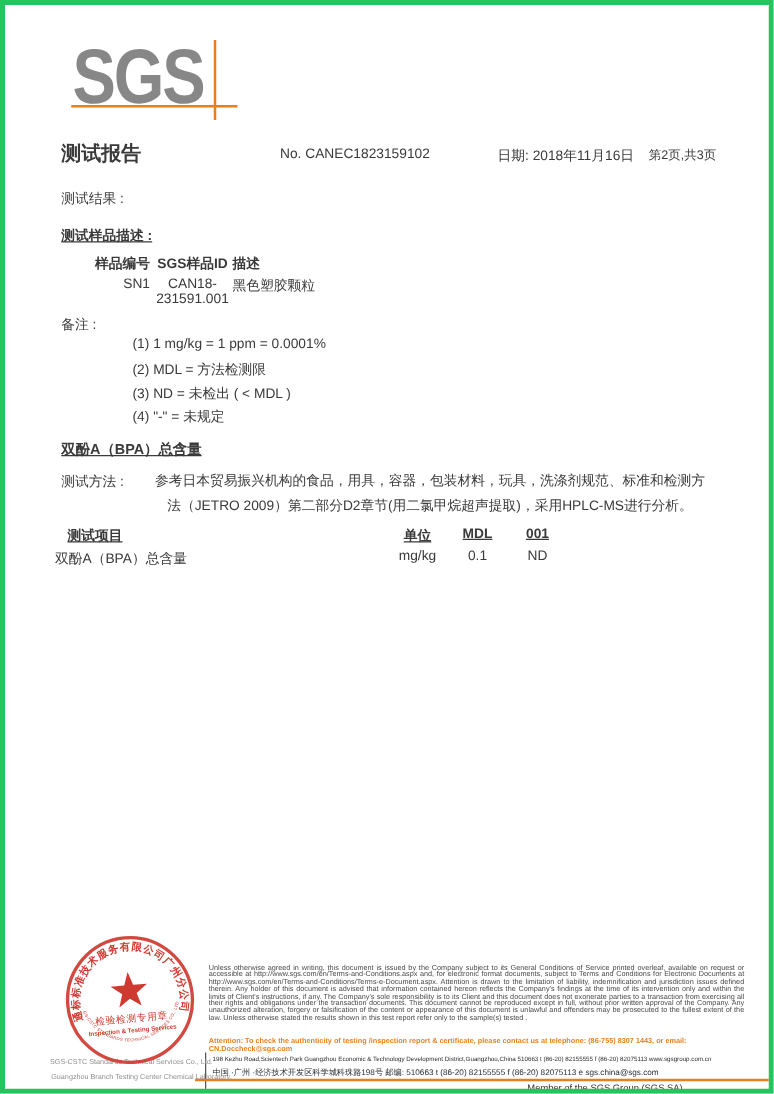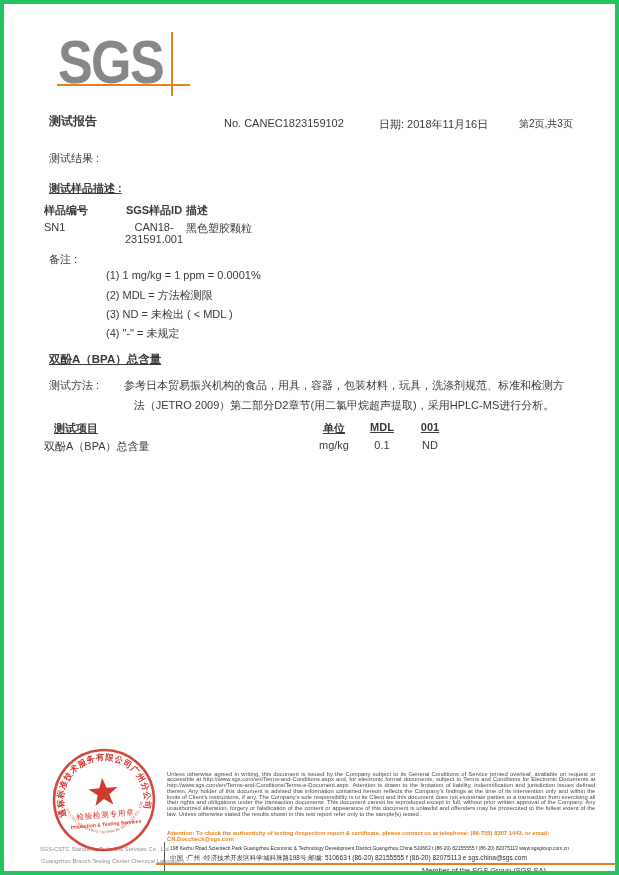--- a/index.html
+++ b/index.html
@@ -18,7 +18,7 @@
   .logo-vline { left:167px; top:28px; width:2px; height:64px; background:#e6801e; }
 
   
-  .doc-title { left:45px; top:109px; font-size:12px; font-weight:bold; }
+  .doc-title { left:45px; top:109px; font-size:16px; font-weight:bold; }
   .report-no { left:220px; top:113px; font-size:11px; }
   .report-date { left:375px; top:113px; font-size:11px; }
   .report-pages { left:515px; top:113px; font-size:10px; }

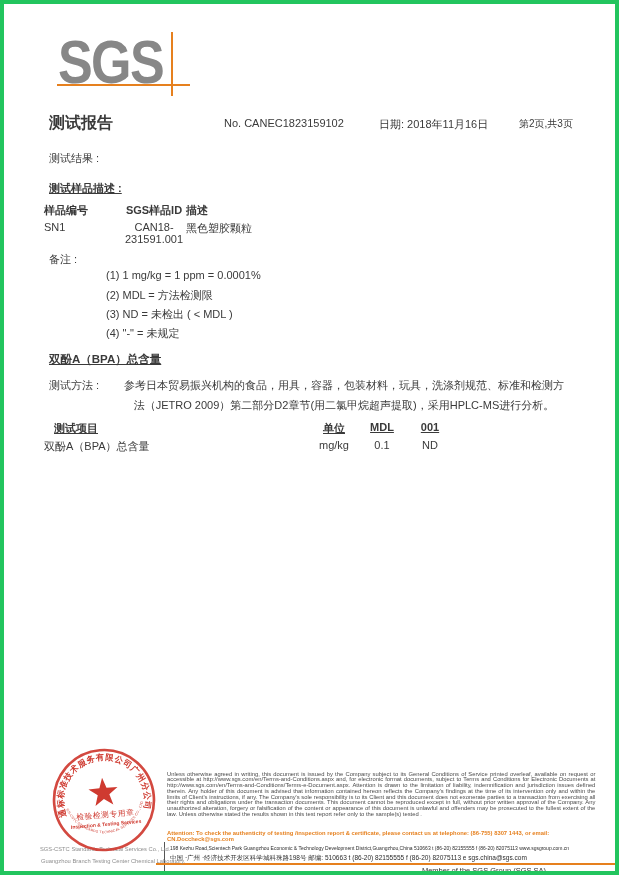--- a/index.html
+++ b/index.html
@@ -20,7 +20,7 @@
   
   .doc-title { left:45px; top:109px; font-size:16px; font-weight:bold; }
   .report-no { left:220px; top:113px; font-size:11px; }
-  .report-date { left:375px; top:113px; font-size:11px; }
+  .report-date { left:394px; top:113px; font-size:11px; }
   .report-pages { left:515px; top:113px; font-size:10px; }
 
   .t11 { font-size:11px; }

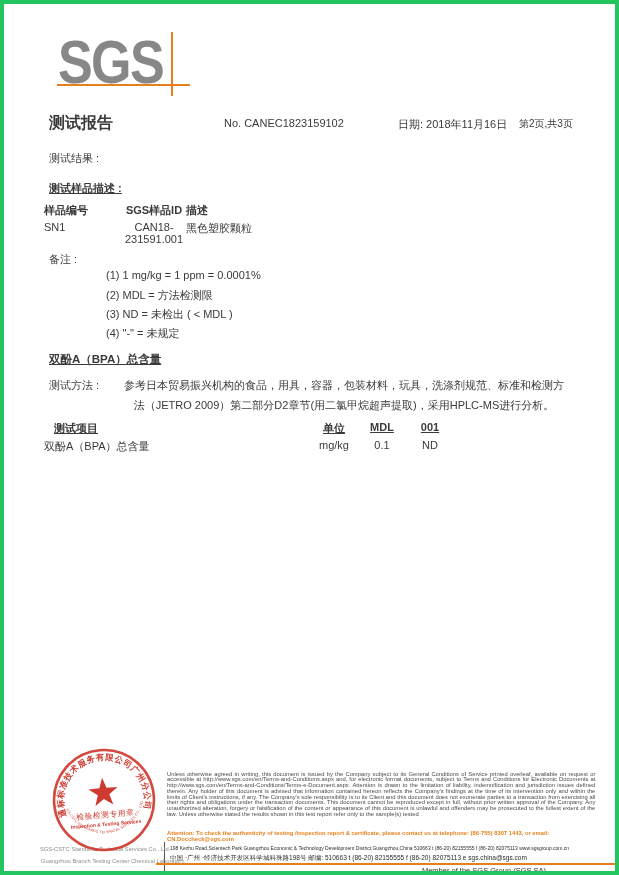--- a/index.html
+++ b/index.html
@@ -31,7 +31,7 @@
   .sampledesc-label { left:45px; top:177px; }
 
   
-  .st-c1 { left:40px;  width:76px; text-align:left; }
+  .st-c1 { left:40px;  width:76px; text-align:right; }
   .st-c2 { left:110px; width:80px; text-align:center; }
   .st-c3 { left:182px; width:220px; text-align:left; }
   .st-head { top:199px; }

